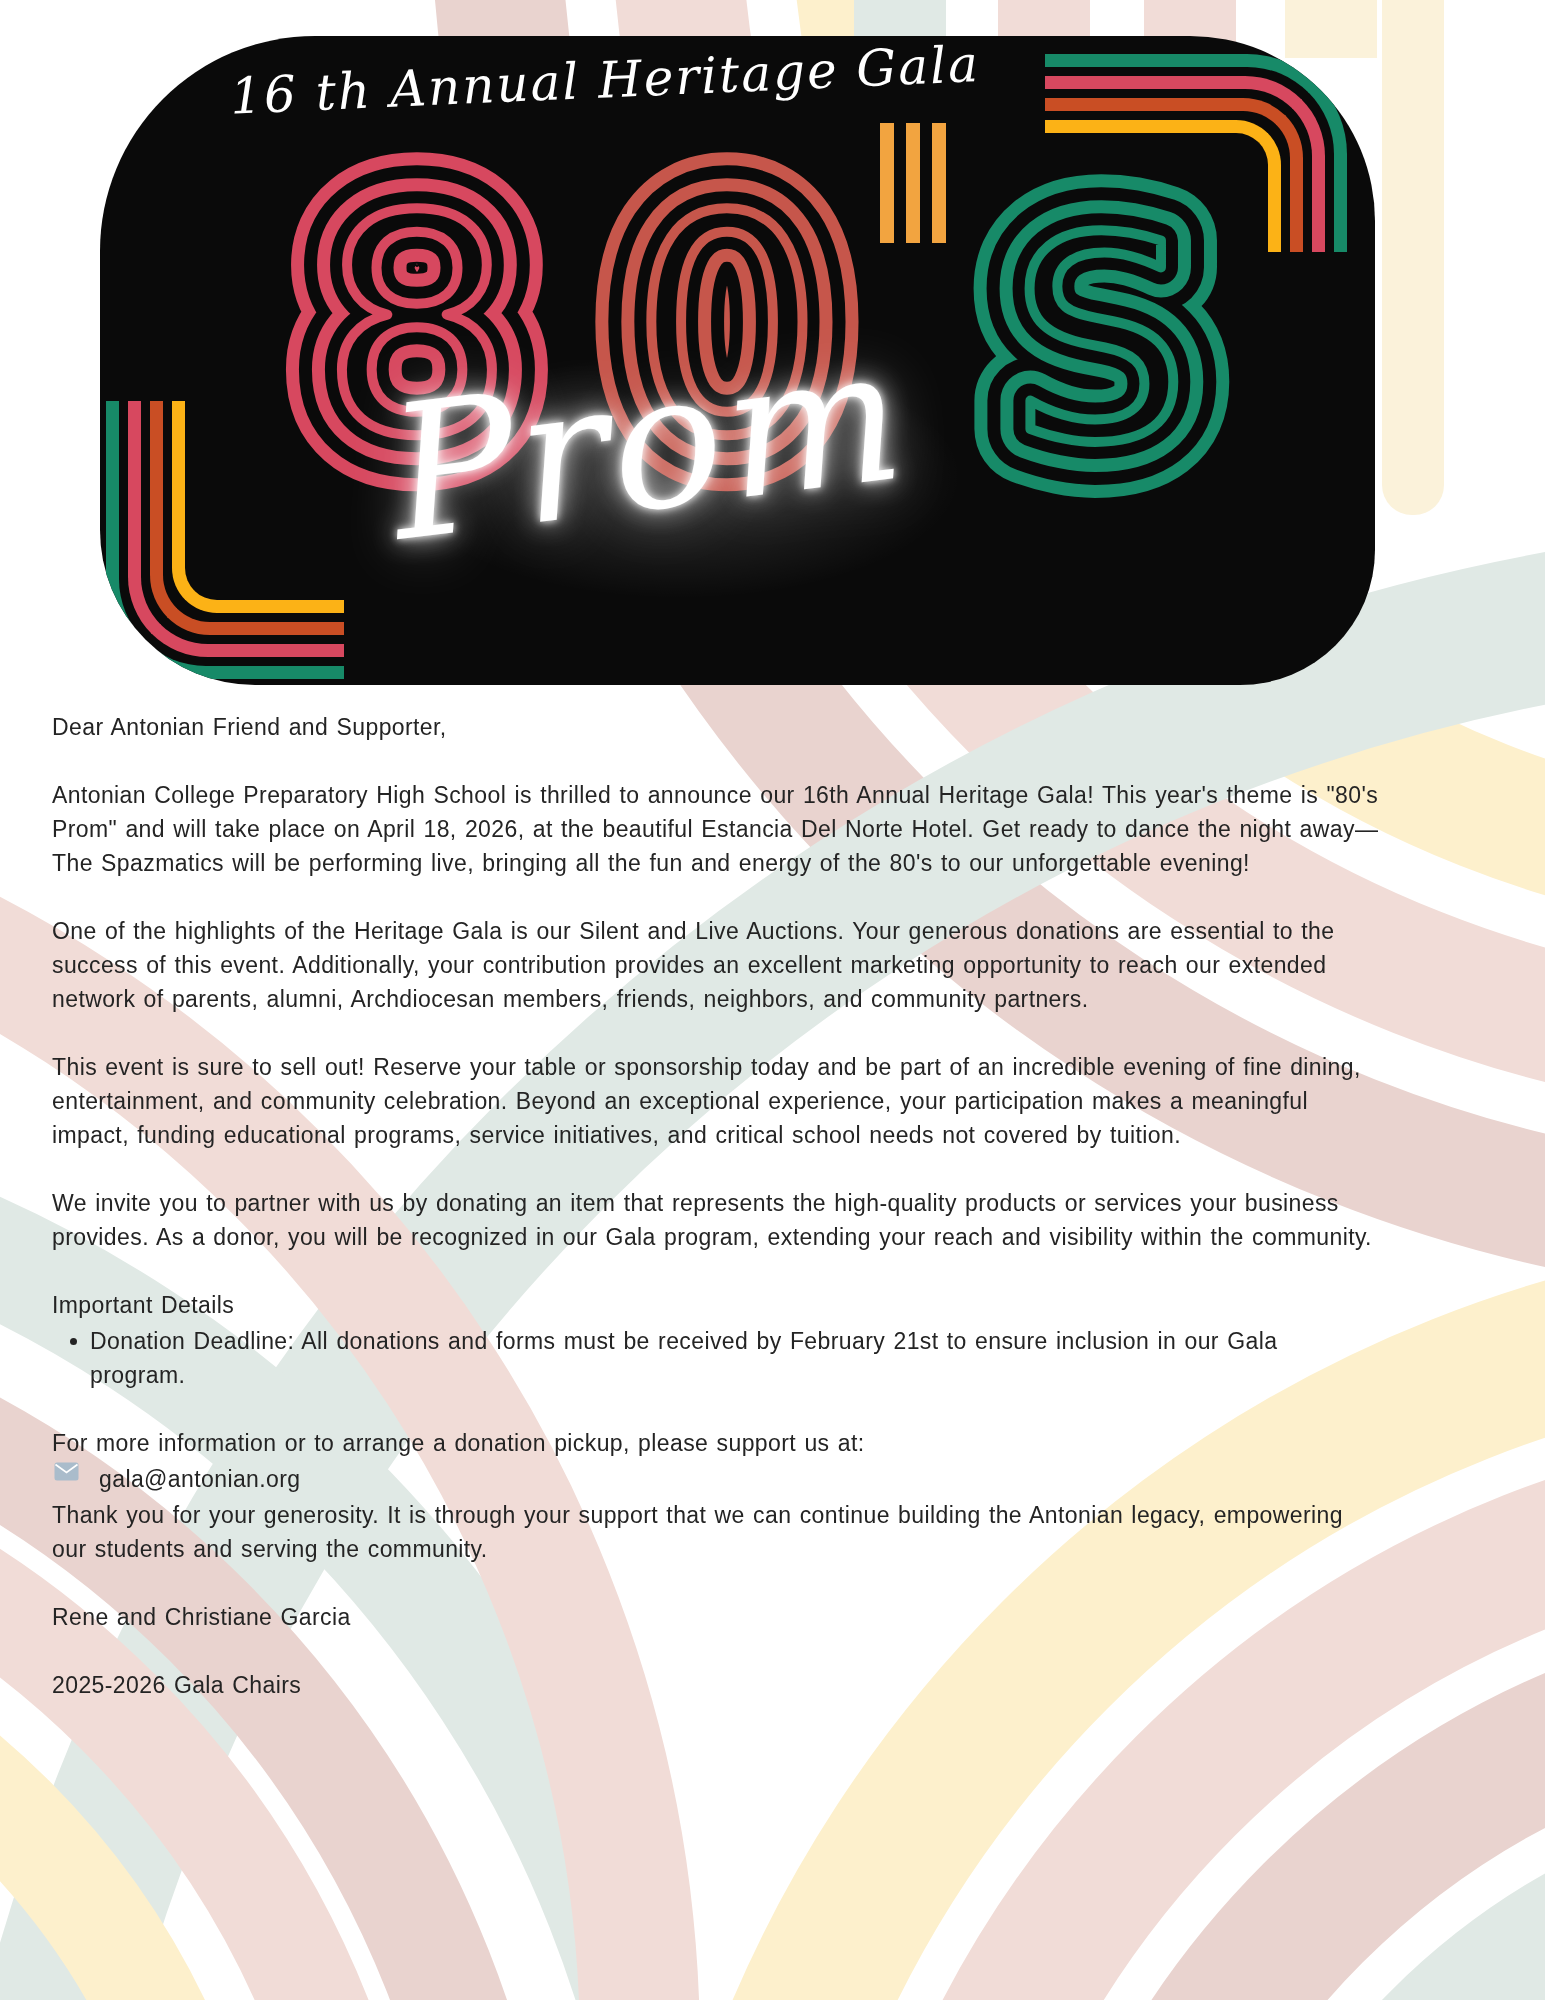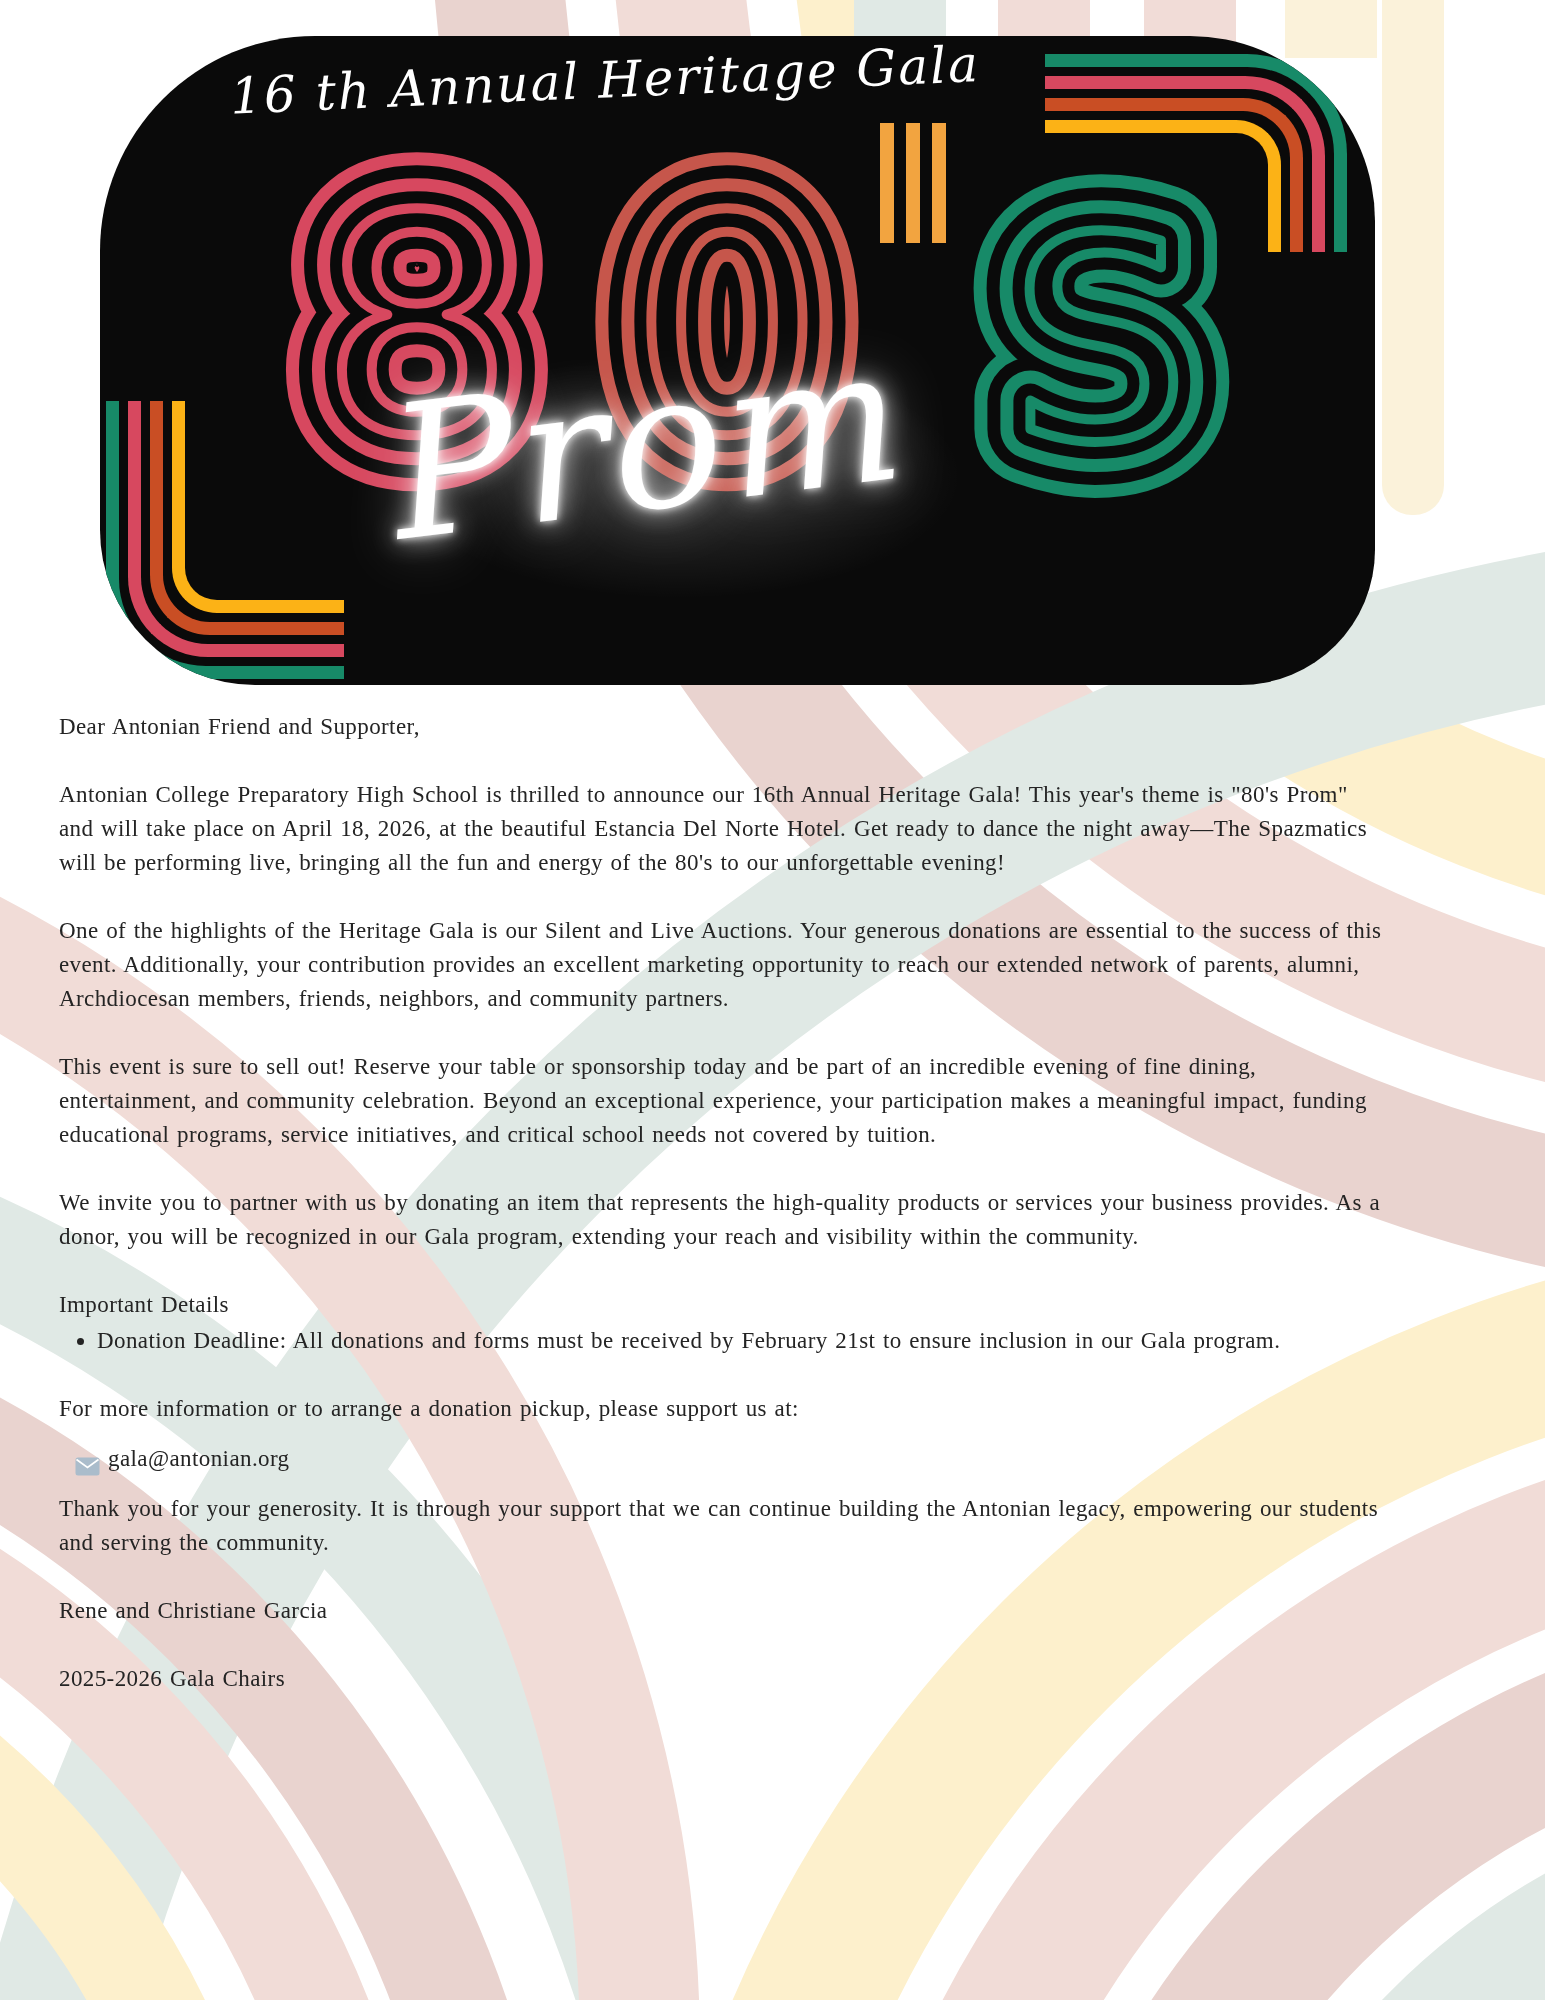--- a/index.html
+++ b/index.html
@@ -24,8 +24,8 @@
   
   .tr-stripe{position:absolute;background:transparent;border-style:solid;border-width:0;}
   
-  #letter{position:absolute;left:59px;top:710px;width:1330px;z-index:1;color:#242424;
-          font-size:23px;line-height:34px;letter-spacing:.4px;word-spacing:1.5px;font-family:Liberation Serif, serif;}
+  #letter{position:absolute;left:52px;top:710px;width:1330px;z-index:1;color:#242424;
+          font-size:23px;line-height:34px;letter-spacing:.4px;word-spacing:1.5px;}
   #letter p{margin:0 0 34px 0;}
   #letter .tight{margin:0;}
   ul.bullets{list-style:none;margin:0 16px 34px 0;padding:0;}

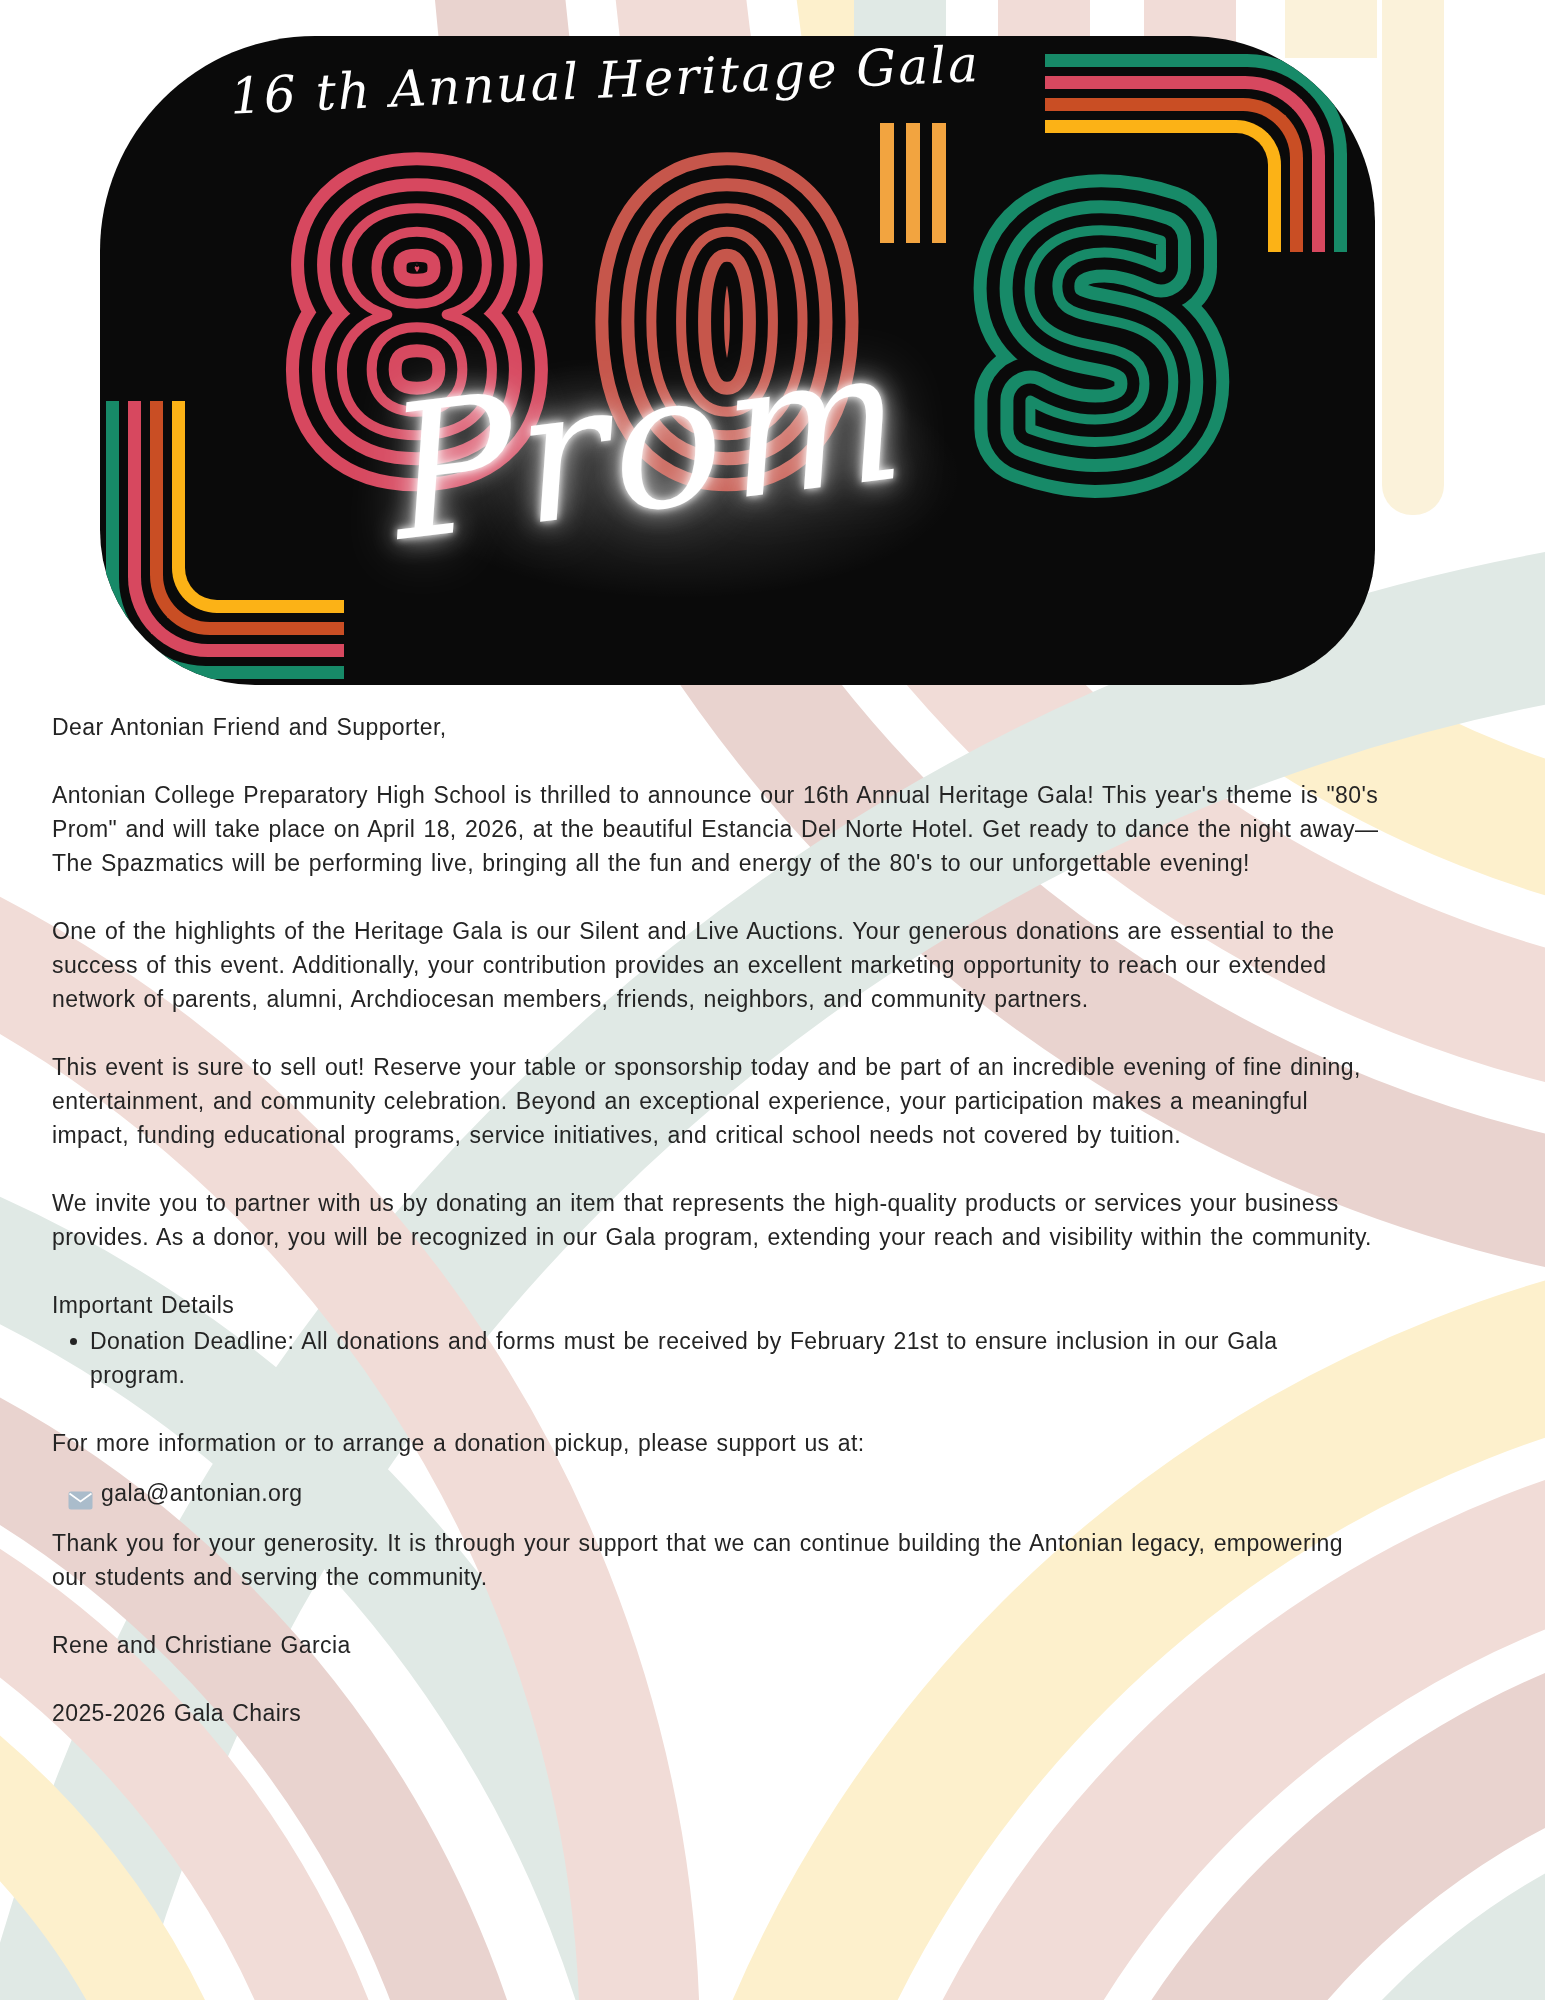--- a/index.html
+++ b/index.html
@@ -32,7 +32,7 @@
   ul.bullets li{position:relative;padding-left:38px;margin:2px 0;}
   ul.bullets li::before{content:"";position:absolute;left:18px;top:14px;width:7px;height:7px;
           border-radius:50%;background:#242424;}
-  .contact-row{display:flex;align-items:flex-end;gap:8px;margin:16px;}
+  .contact-row{display:flex;align-items:flex-start;gap:20px;margin:2px;}
   .contact-row svg{flex:0 0 auto;}
   a.plain{color:#242424;text-decoration:none;}
   .sig{margin:0;}

